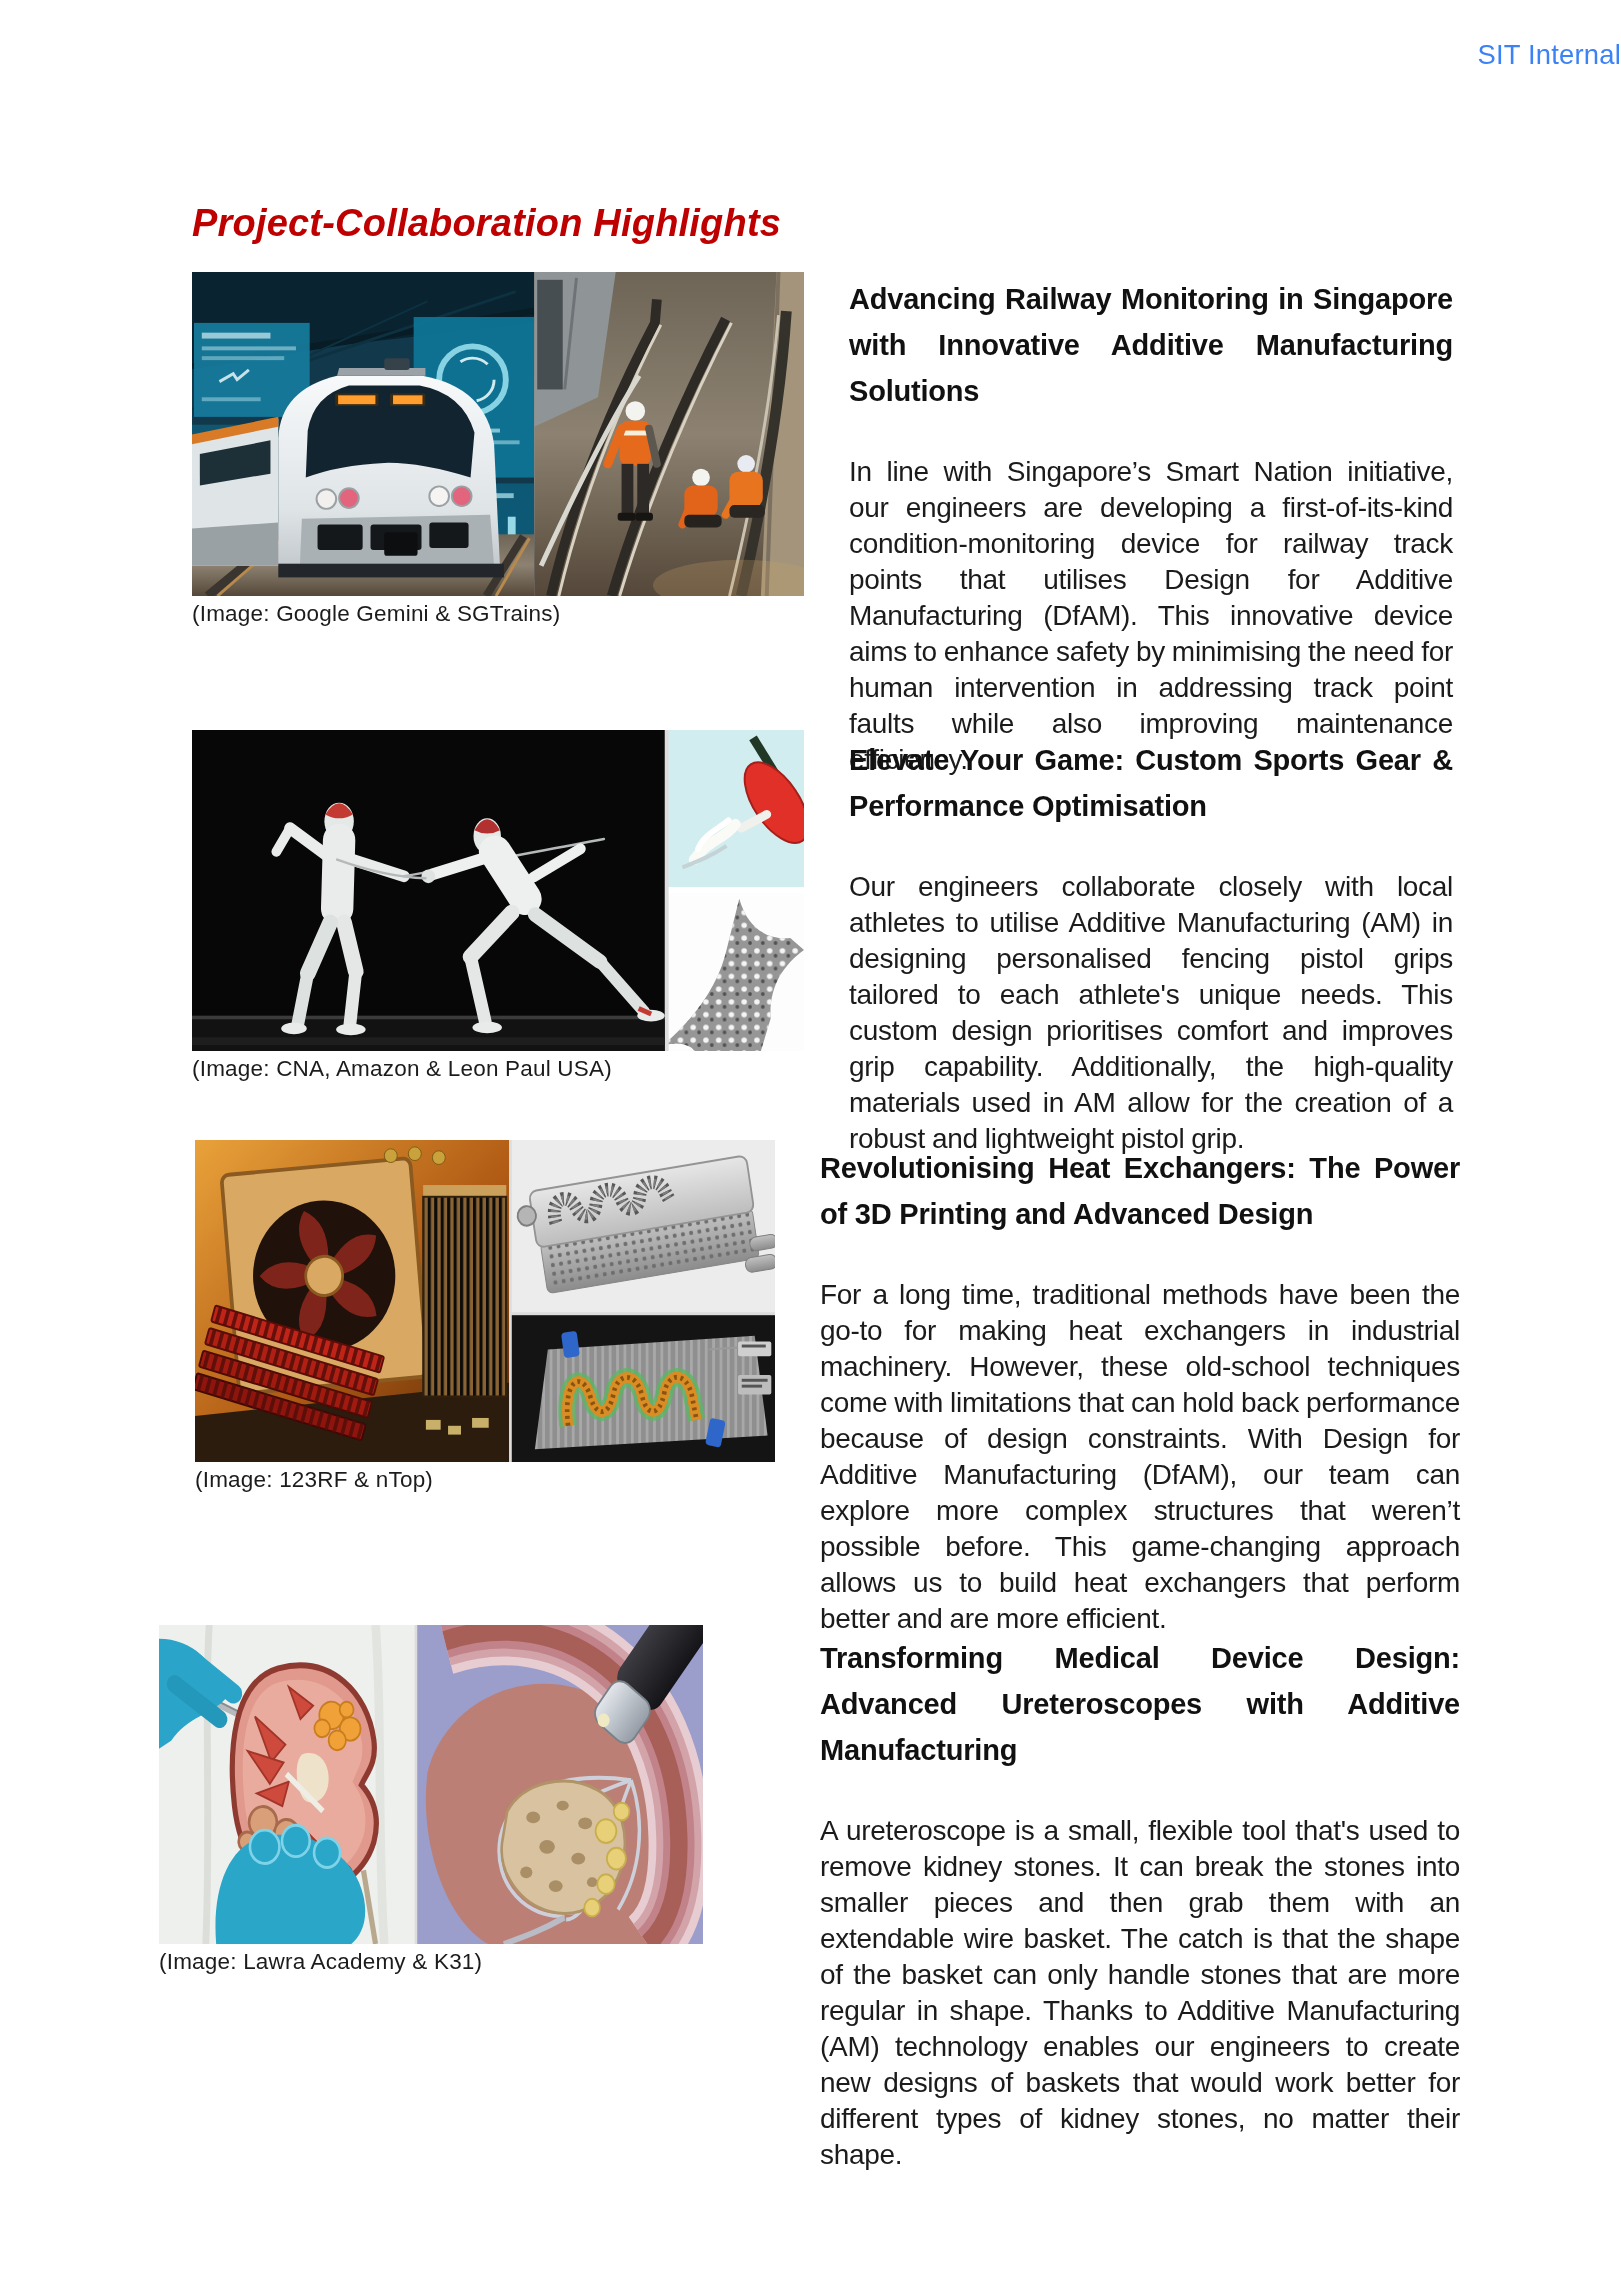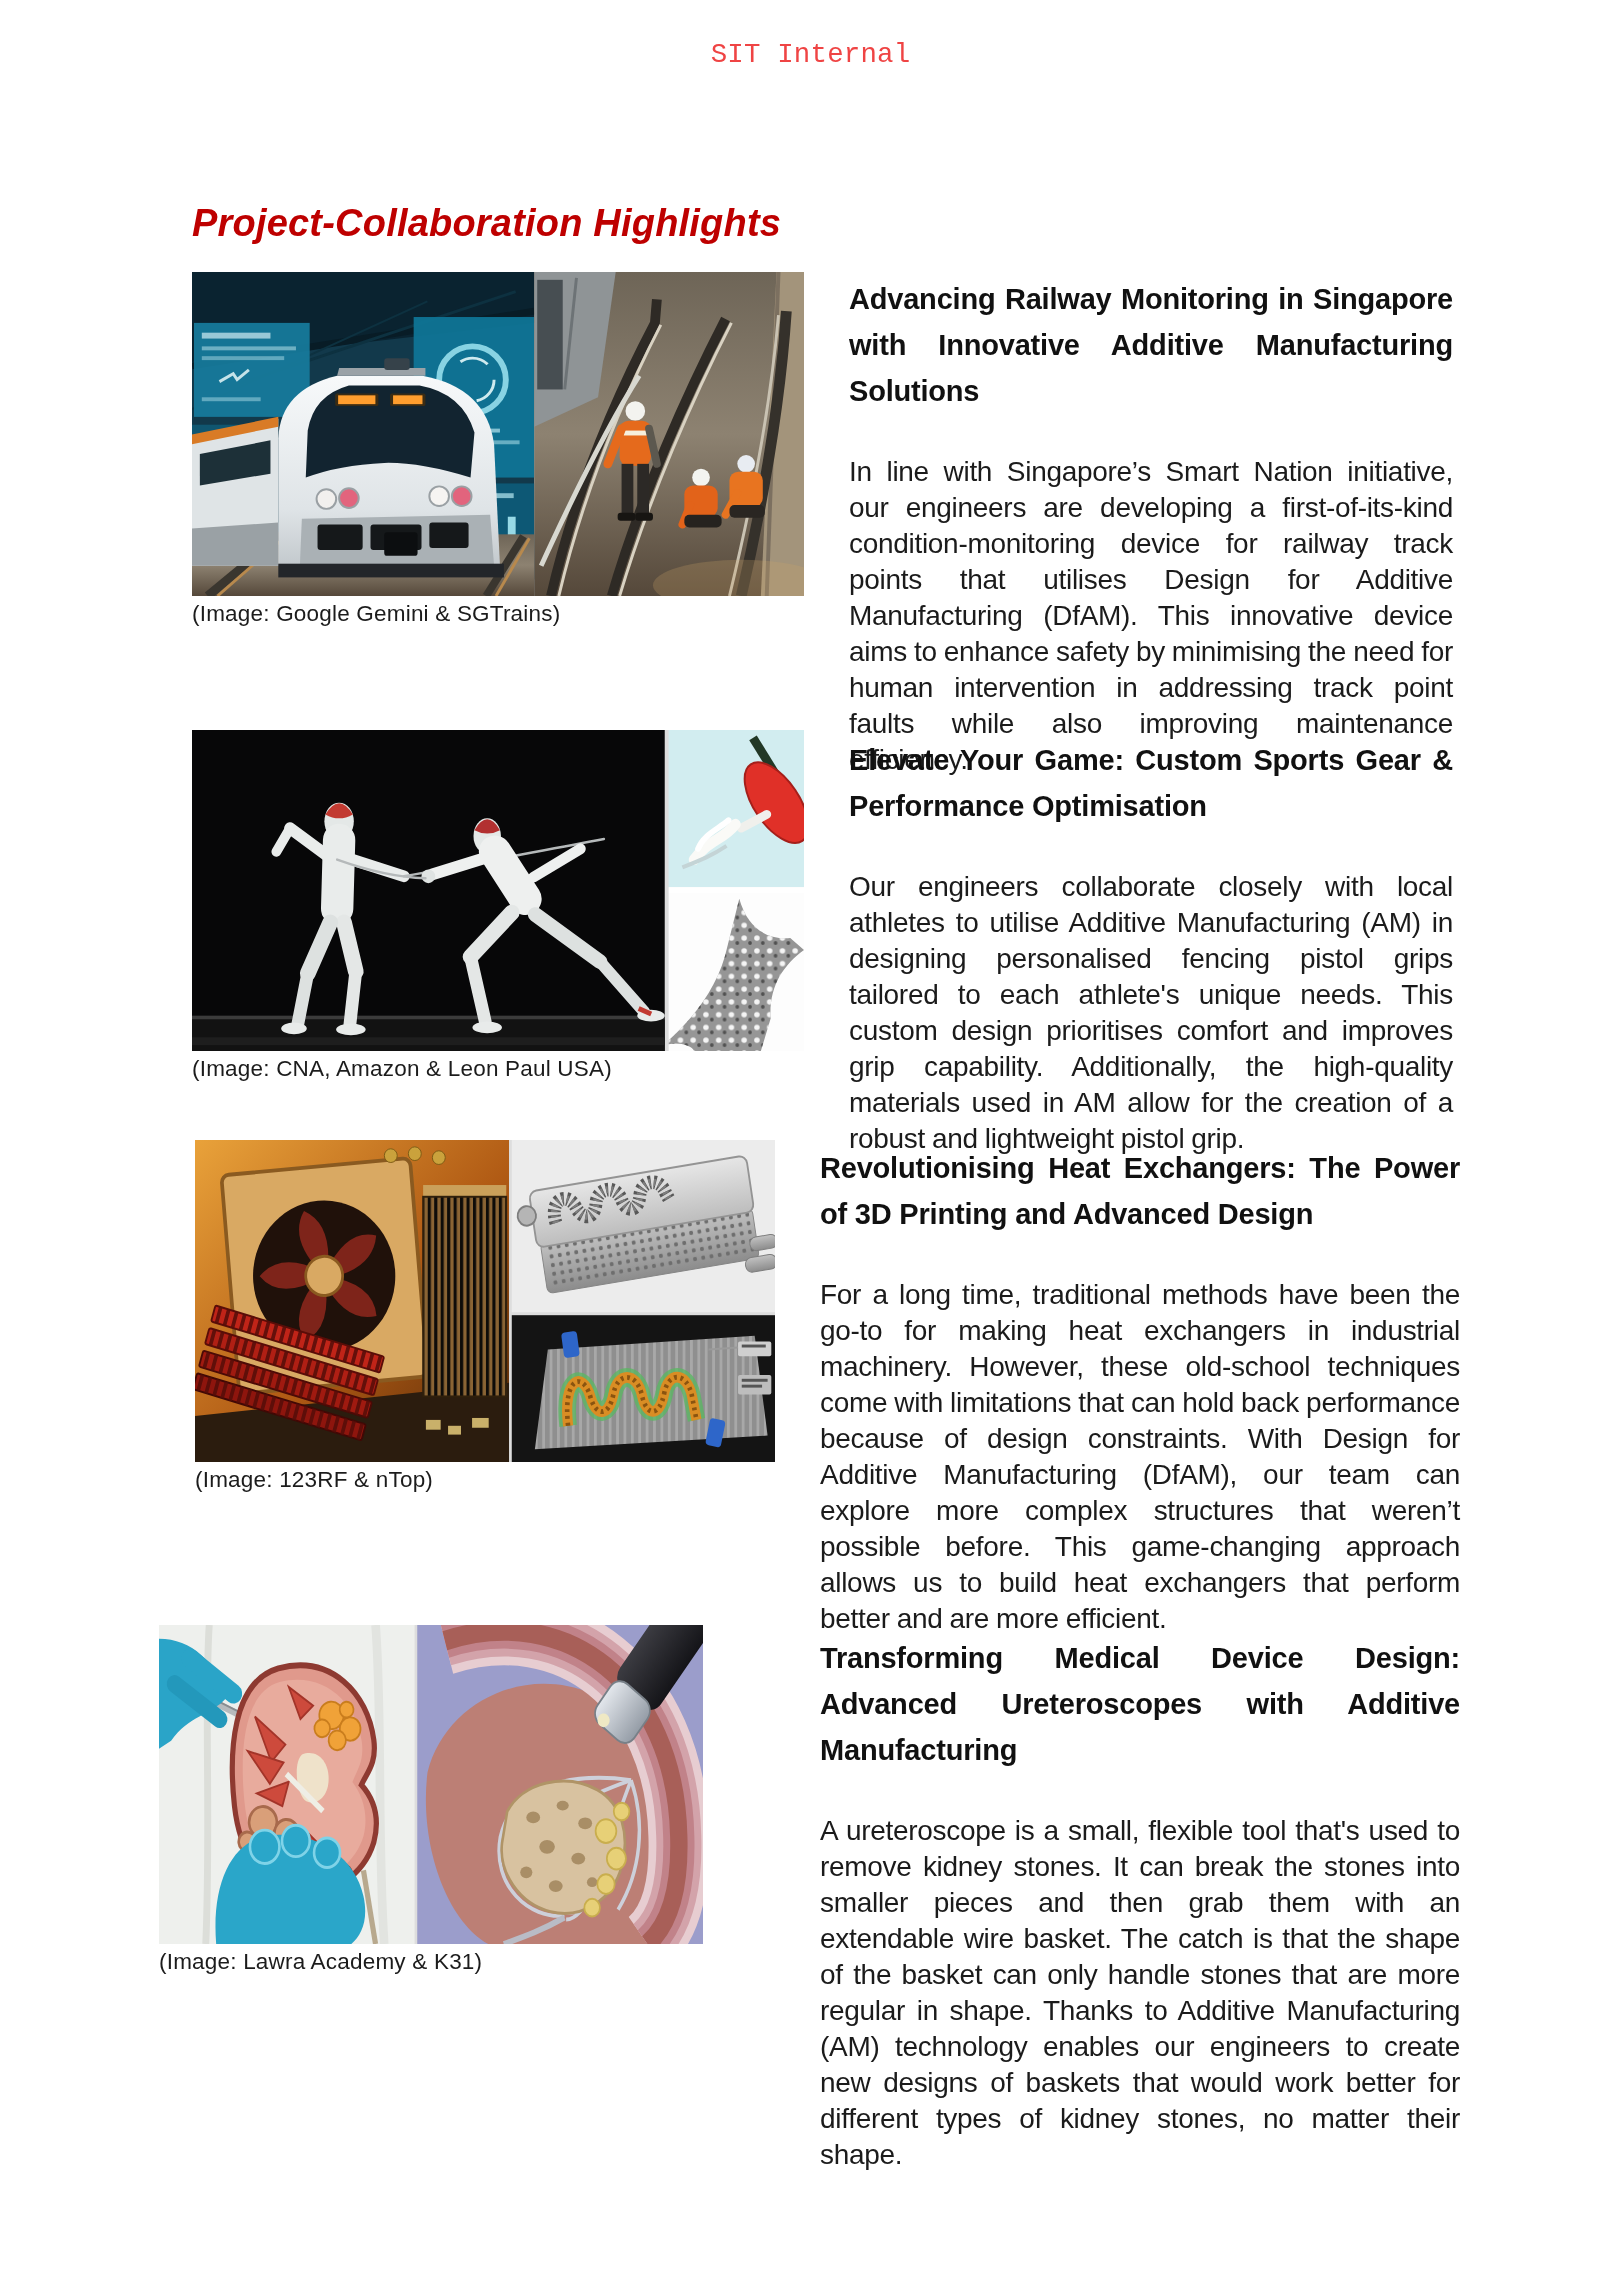--- a/index.html
+++ b/index.html
@@ -10,7 +10,7 @@
   }
   .hdr {
     position:absolute; top:39px; left:0; width:100%;
-    text-align:center; font-size:27.4px; color:#ef4444; letter-spacing:0.2px;font-family:Liberation Mono, monospace;
+    text-align:right; font-size:27.4px; color:#3b82f6; letter-spacing:0.2px;
   }
   .doc-title {
     position:absolute; left:192px; top:202px;

